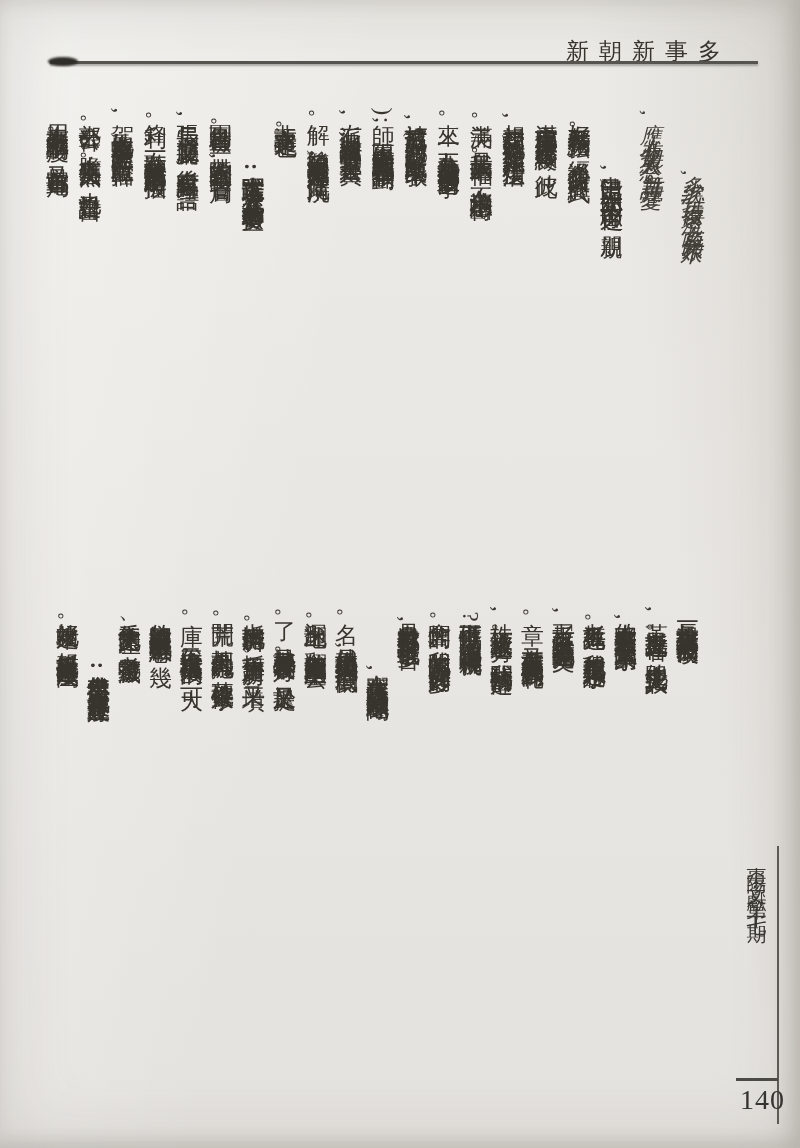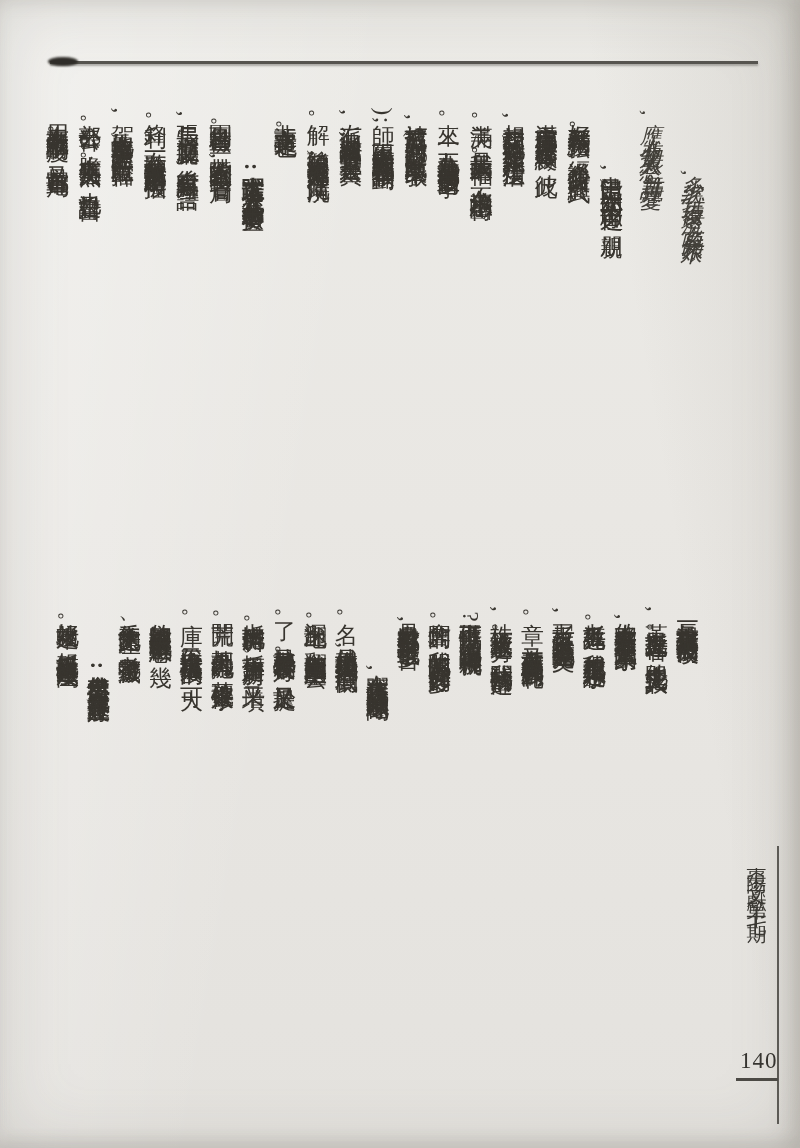--- a/index.html
+++ b/index.html
@@ -81,6 +81,7 @@
 
 <div id="page">
 
+  <div id="header-title">新朝新事多</div>
   <div id="header-rule"></div>
   <div id="header-rule-blot"></div>
 

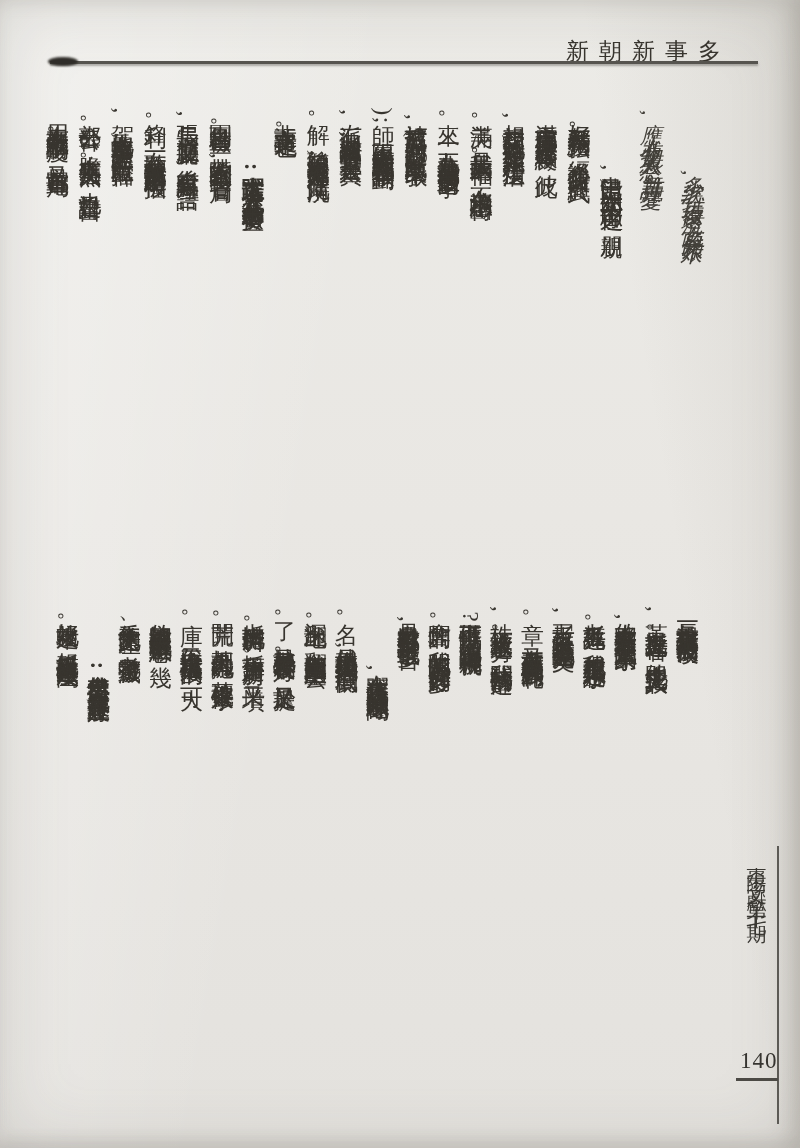--- a/index.html
+++ b/index.html
@@ -72,8 +72,8 @@
     background: #4c4a45;
   }
   #page-number {
-    position: absolute; left: 740px; top: 1048px;
-    font-size: 23px; letter-spacing: 1px; color: #363430;
+    position: absolute; left: 740px; top: 1084px;
+    font-size: 28px; letter-spacing: 1px; color: #363430;
   }
 </style>
 </head>

